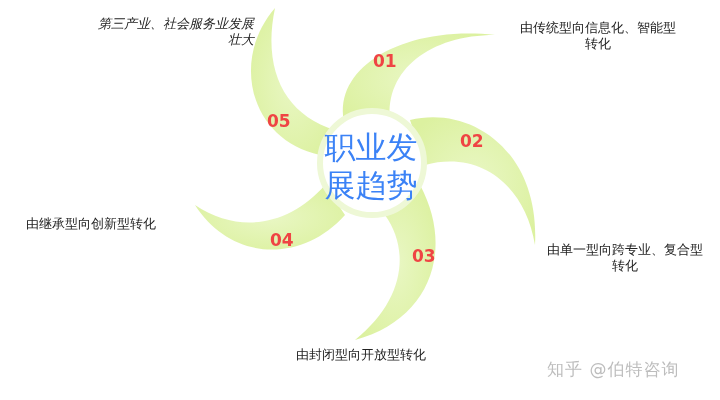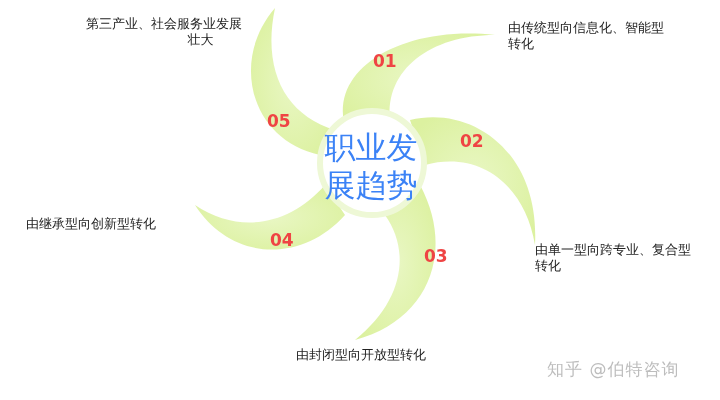--- a/index.html
+++ b/index.html
@@ -63,7 +63,7 @@
 <div class="label" style="left:26px;top:216px;width:160px;text-align:left;">
   <div>由继承型向创新型转化</div>
 </div>
-<div class="label" style="left:74px;top:16px;width:180px;text-align:center;">
+<div class="label" style="left:74px;top:16px;width:180px;text-align:right;font-style:italic;">
   <div>第三产业、社会服务业发展</div>
   <div style="padding-left:73px;">壮大</div>
 </div>

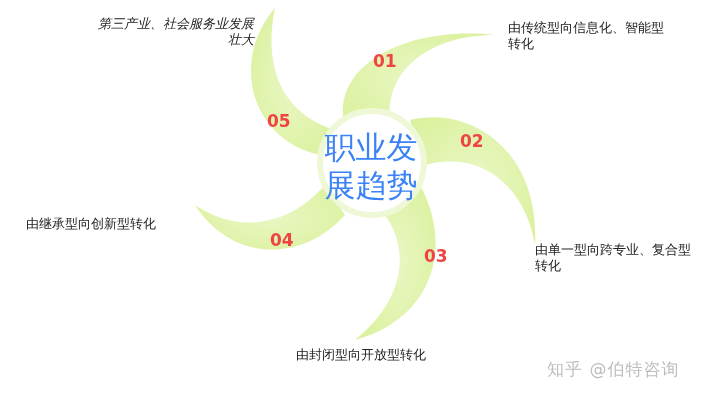--- a/index.html
+++ b/index.html
@@ -10,7 +10,7 @@
                  font-size:31px; line-height:38px; color:#3b82f6; letter-spacing:0px; }
   .num { position:absolute; font-family:"DejaVu Sans",sans-serif; font-weight:bold;
          font-size:17px; color:#ef4444; }
-  .label { position:absolute; font-size:13px; line-height:16px; color:#222; }
+  .label { position:absolute; font-size:13px; line-height:16px; color:#222; text-align:center; }
   .watermark { position:absolute; left:547px; top:358px; font-size:17px; color:#bdbdbd; letter-spacing:1px; }
 </style>
 </head>

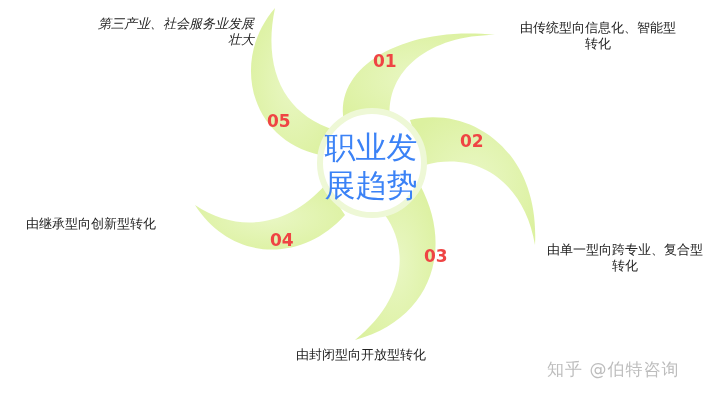--- a/index.html
+++ b/index.html
@@ -45,7 +45,7 @@
 
 <div class="num" style="left:373px;top:51px;">01</div>
 <div class="num" style="left:460px;top:131px;">02</div>
-<div class="num" style="left:412px;top:246px;margin-left:12px;">03</div>
+<div class="num" style="left:412px;top:246px;">03</div>
 <div class="num" style="left:270px;top:230px;">04</div>
 <div class="num" style="left:267px;top:111px;">05</div>
 

